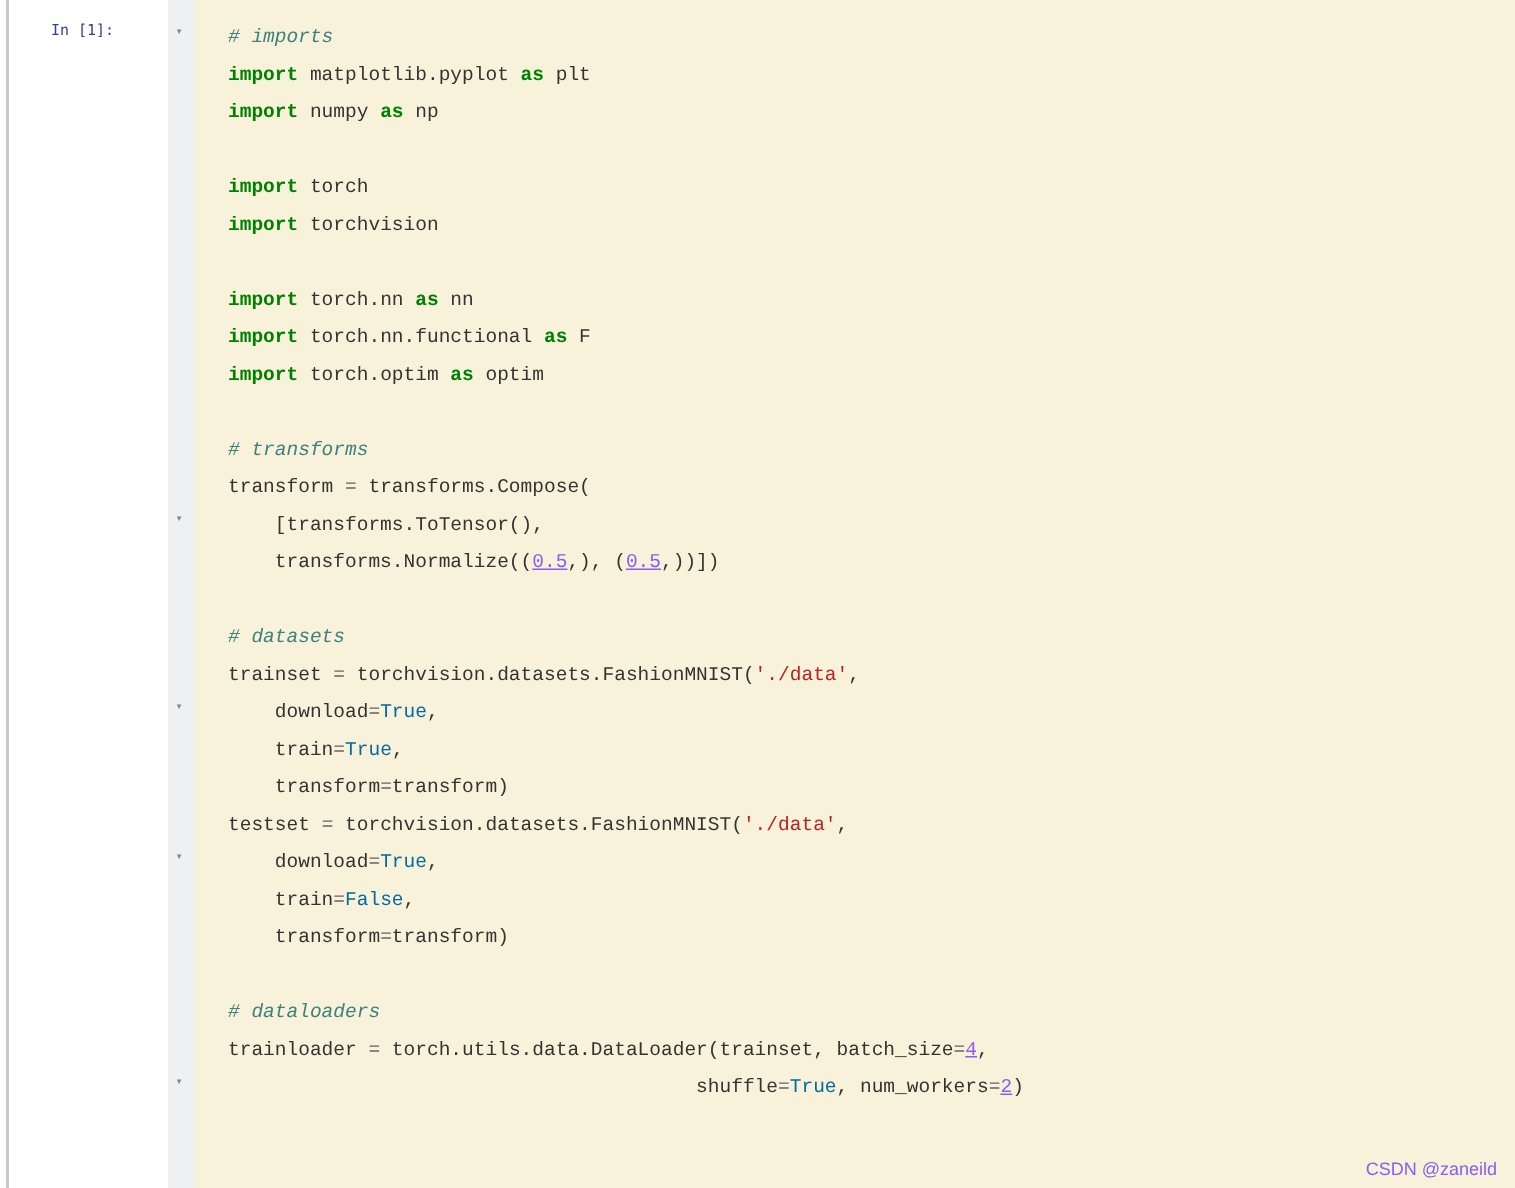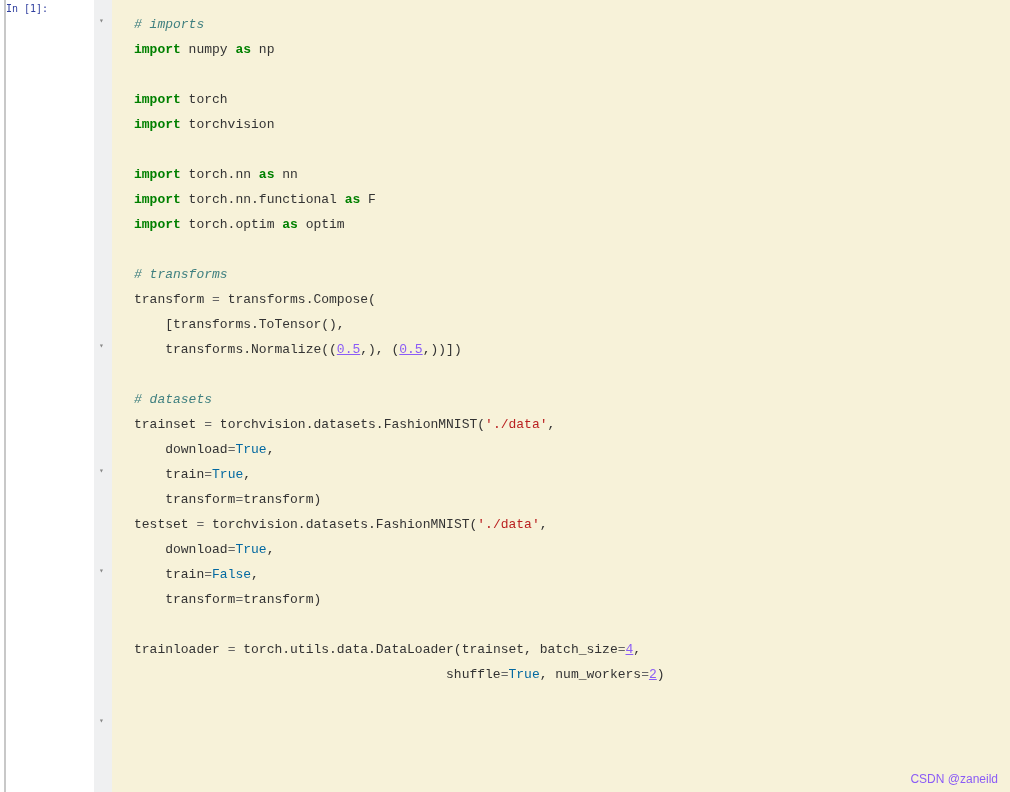--- a/index.html
+++ b/index.html
@@ -22,10 +22,10 @@
       border-right: 2px solid #c8c8c8;
     }
     .prompt-area {
-      width: 88px;
+      width: 106px;
       background: #fff;
-      padding-top: 0;
-      text-align: left;
+      padding-top: 12px;
+      text-align: center;
       padding-right: 8px;
     }
     .prompt-label {

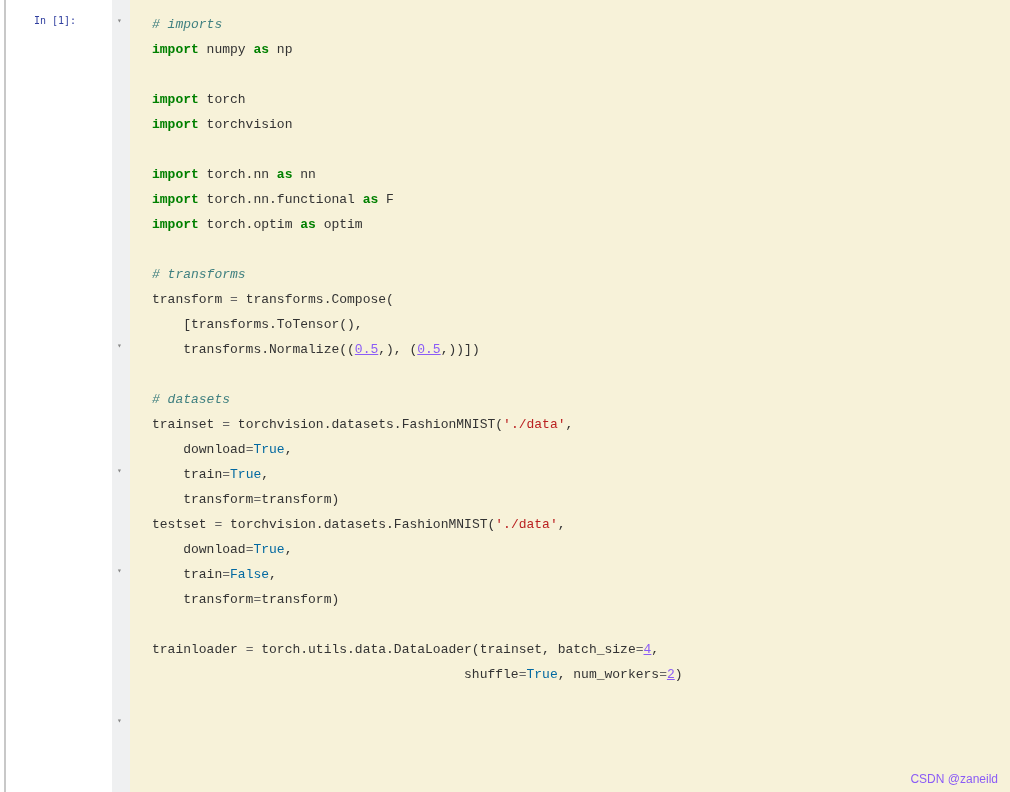--- a/index.html
+++ b/index.html
@@ -89,6 +89,7 @@
     </div>
   <div class="code-area" id="code-area">
       <div class="line"><span class="c-comment"># imports</span></div>
+      <div class="line"><span class="c-keyword">import</span><span> matplotlib.pyplot </span><span class="c-keyword">as</span><span> plt</span></div>
       <div class="line"><span class="c-keyword">import</span><span> numpy </span><span class="c-keyword">as</span><span> np</span></div>
       <div class="line">&nbsp;</div>
       <div class="line"><span class="c-keyword">import</span><span> torch</span></div>

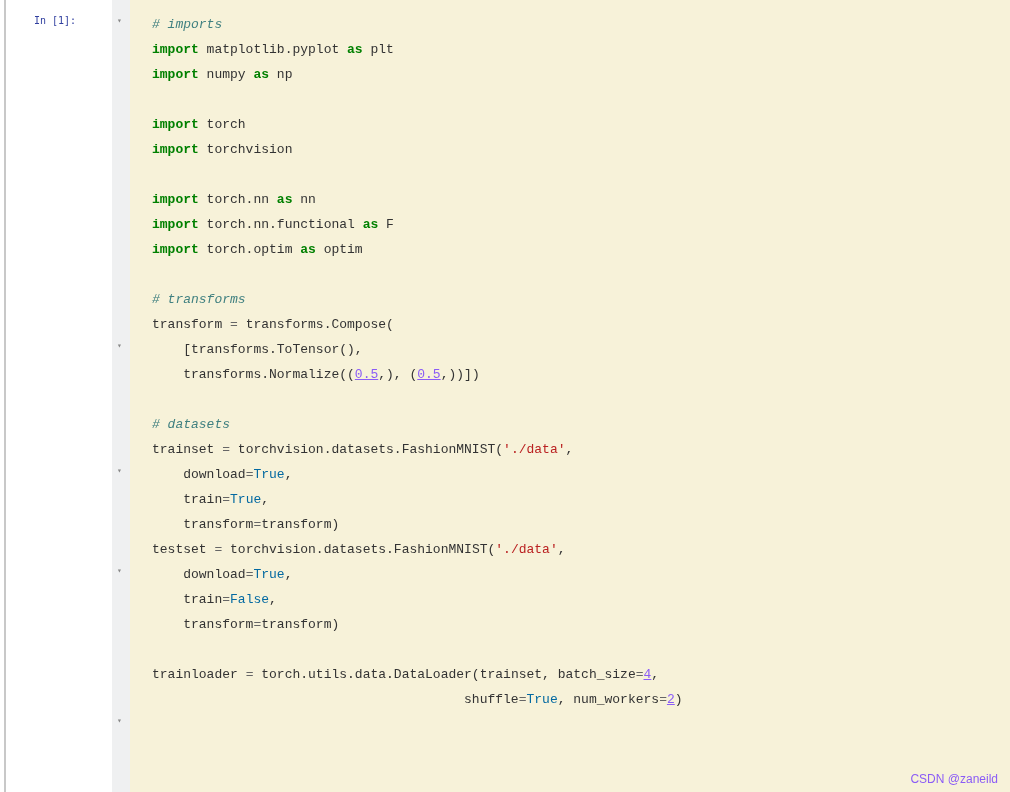--- a/index.html
+++ b/index.html
@@ -114,6 +114,7 @@
       <div class="line"><span>    train</span><span class="c-op">=</span><span class="c-bool">False</span><span>,</span></div>
       <div class="line"><span>    transform</span><span class="c-op">=</span><span>transform)</span></div>
       <div class="line">&nbsp;</div>
+      <div class="line"><span class="c-comment"># dataloaders</span></div>
       <div class="line"><span>trainloader </span><span class="c-op">=</span><span> torch.utils.data.DataLoader(trainset, batch_size</span><span class="c-op">=</span><span class="c-number">4</span><span>,</span></div>
       <div class="line"><span>                                        shuffle</span><span class="c-op">=</span><span class="c-bool">True</span><span>, num_workers</span><span class="c-op">=</span><span class="c-number">2</span><span>)</span></div>
     </div>

